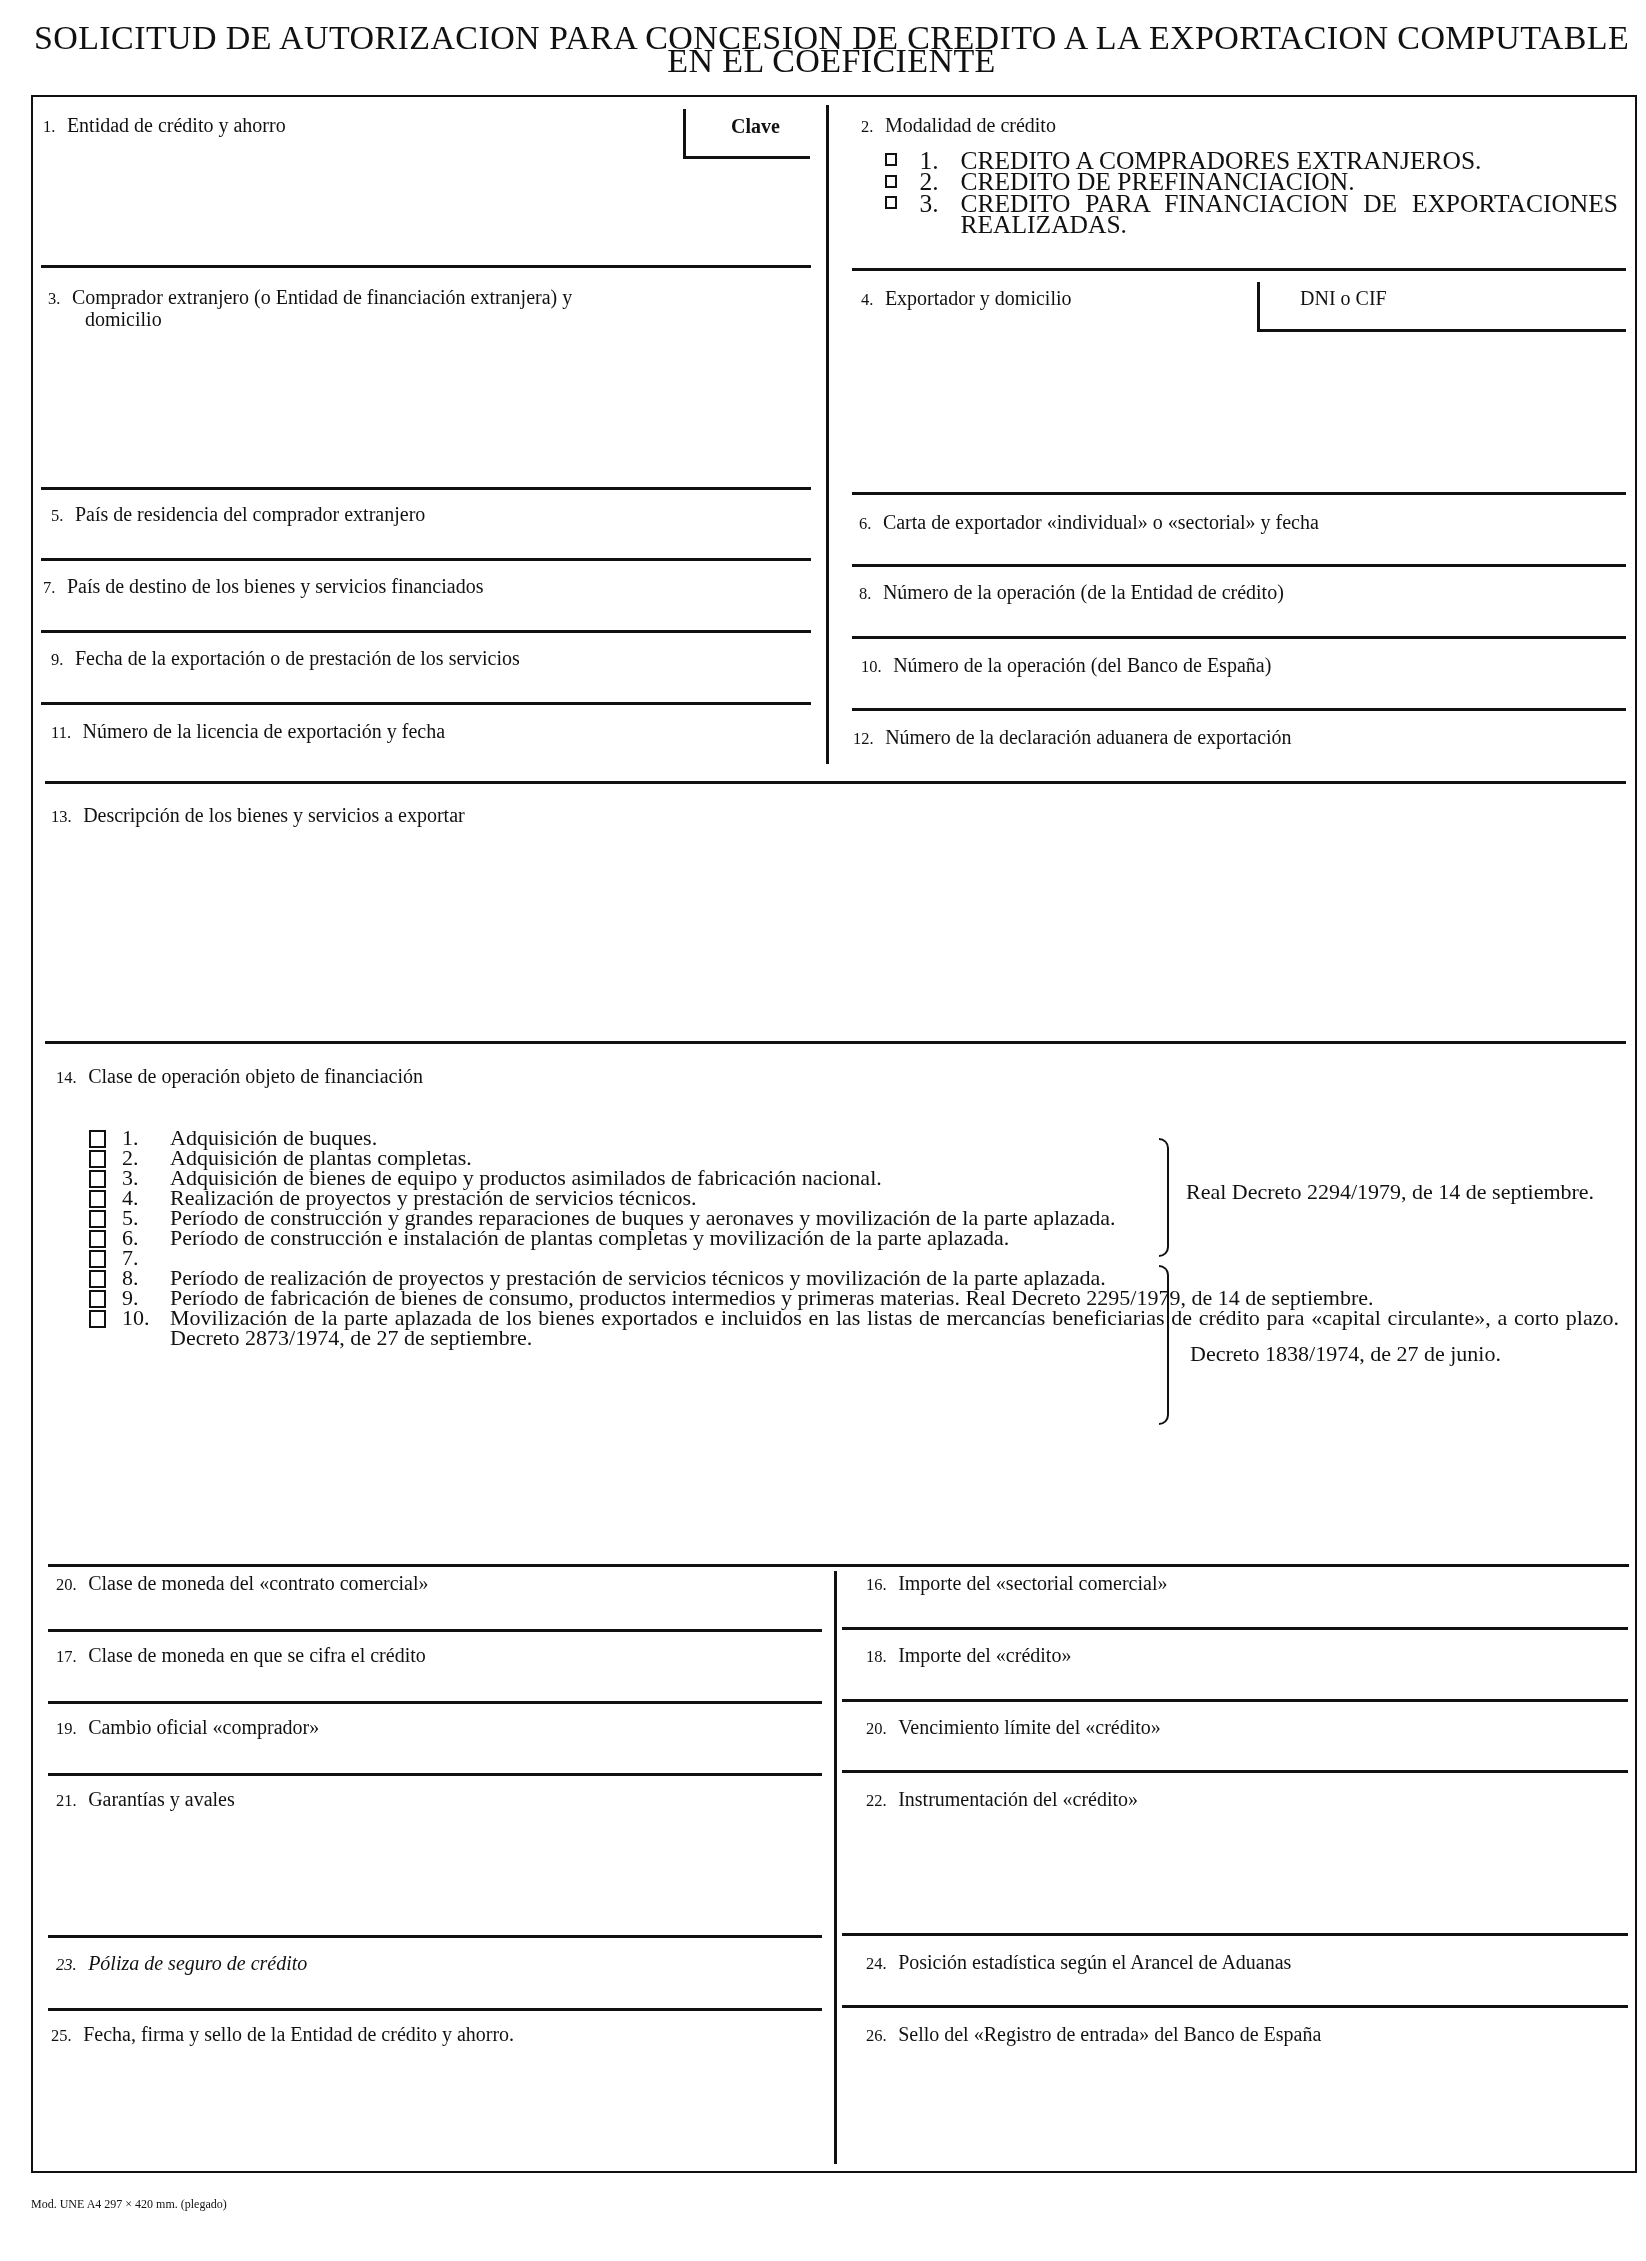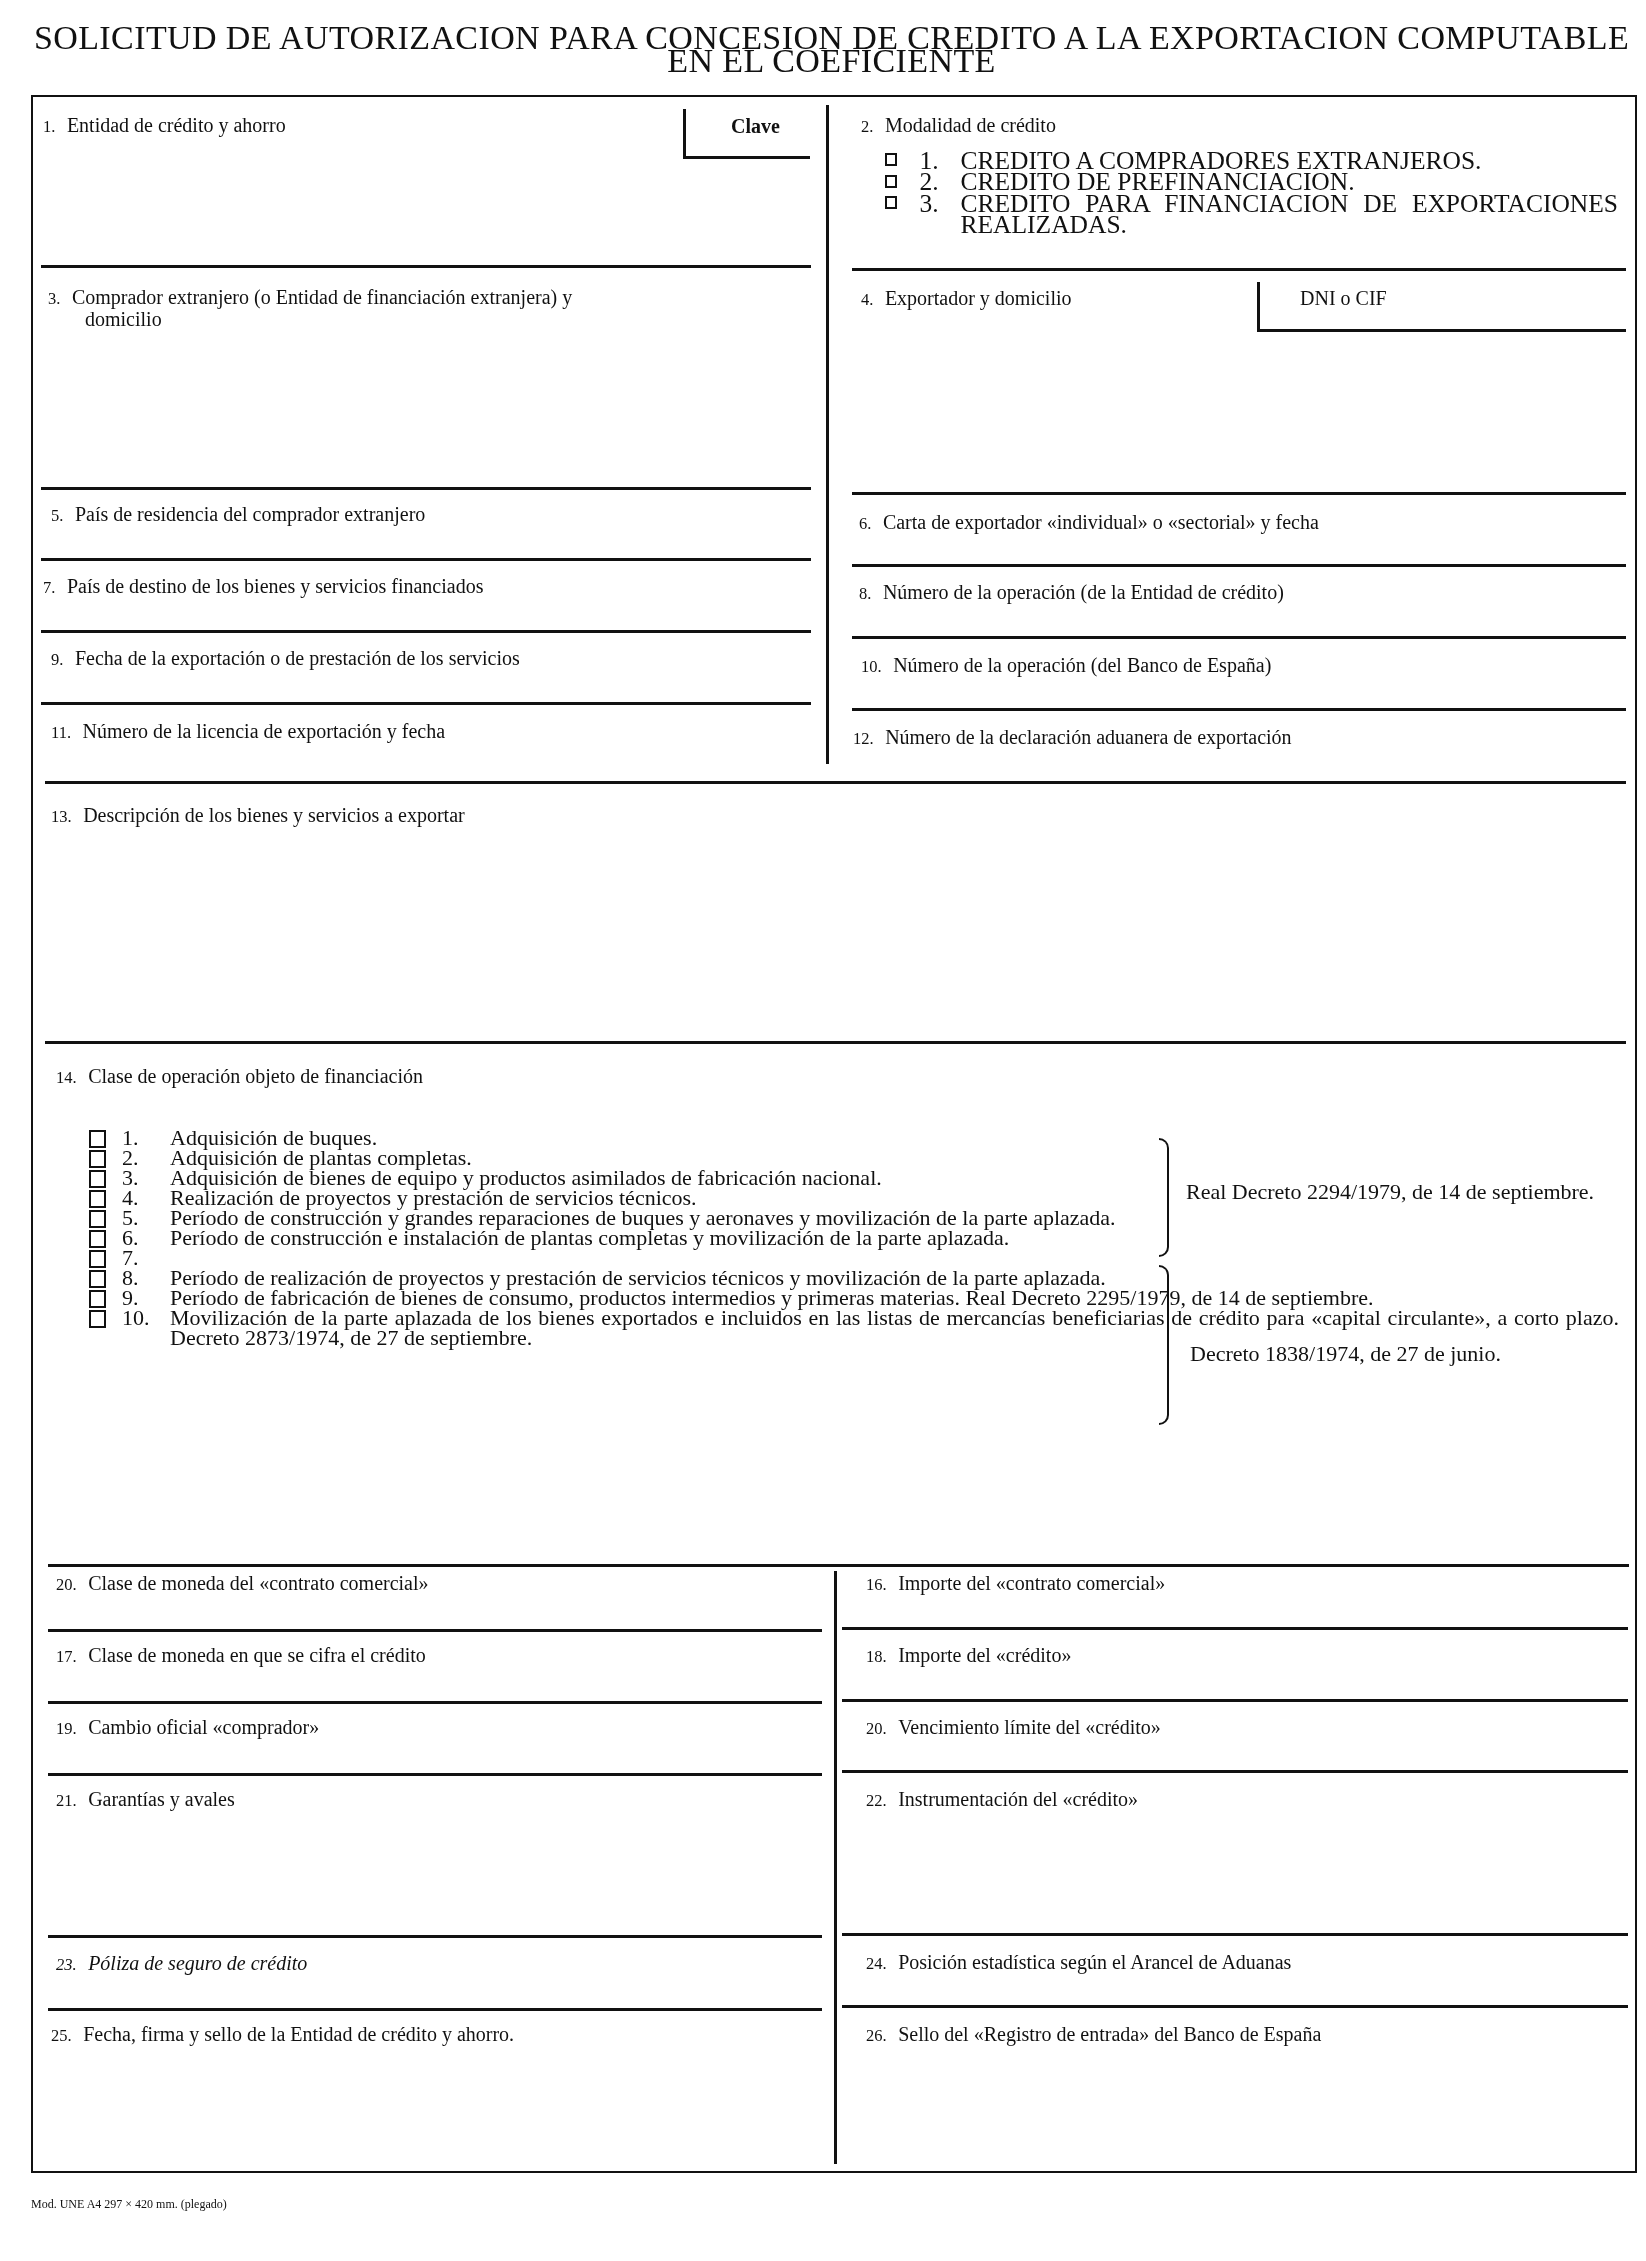--- a/index.html
+++ b/index.html
@@ -172,7 +172,7 @@
 <div class="vline" style="left:834px; top:1571px; height:593px;"></div>
 
 <div class="lbl" style="left:56px; top:1573px;"><span class="n">20.</span><span>Clase de moneda del «contrato comercial»</span></div>
-<div class="lbl" style="left:866px; top:1573px;"><span class="n">16.</span><span>Importe del «contrato comercial»</span></div>
+<div class="lbl" style="left:866px; top:1573px;"><span class="n">16.</span><span>Importe del «sectorial comercial»</span></div>
 <div class="hline" style="left:48px; top:1629px; width:774px;"></div>
 <div class="hline" style="left:842px; top:1627px; width:786px;"></div>
 

